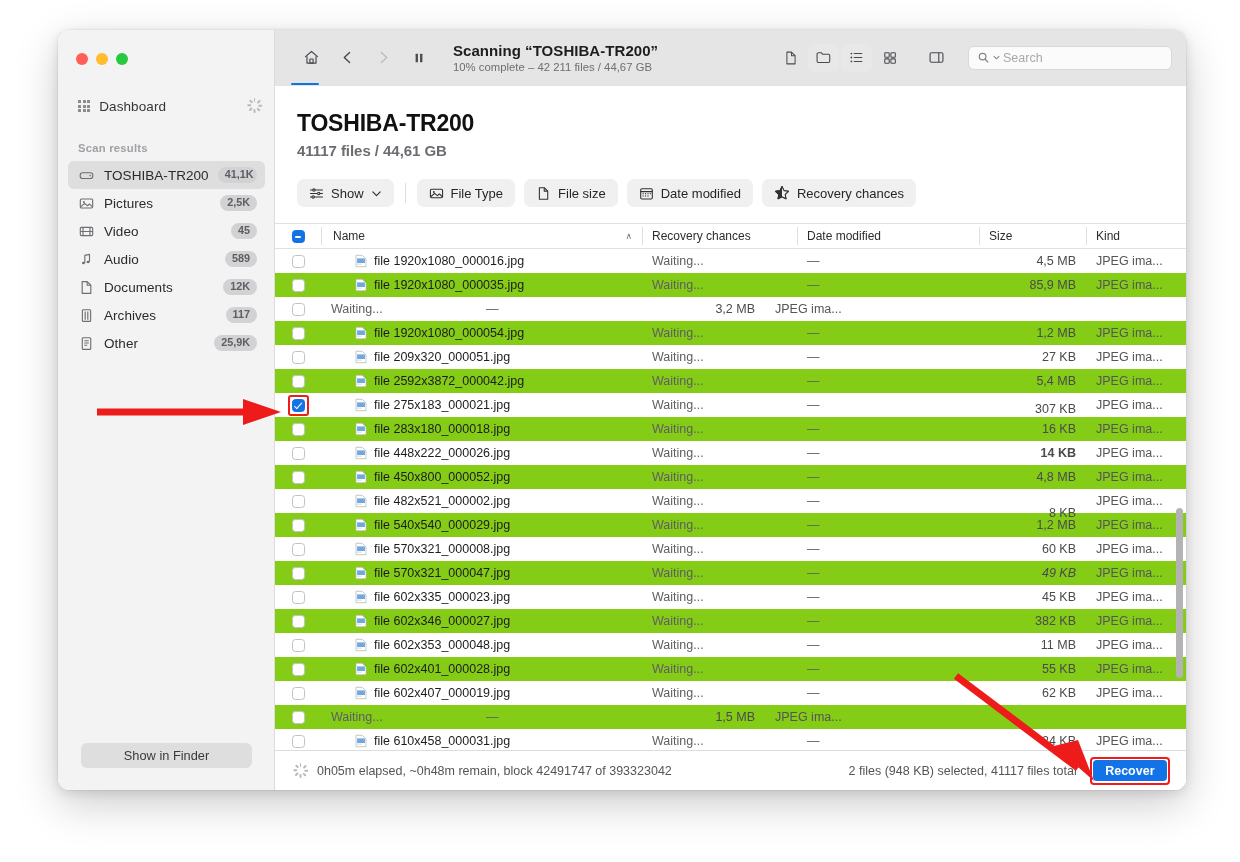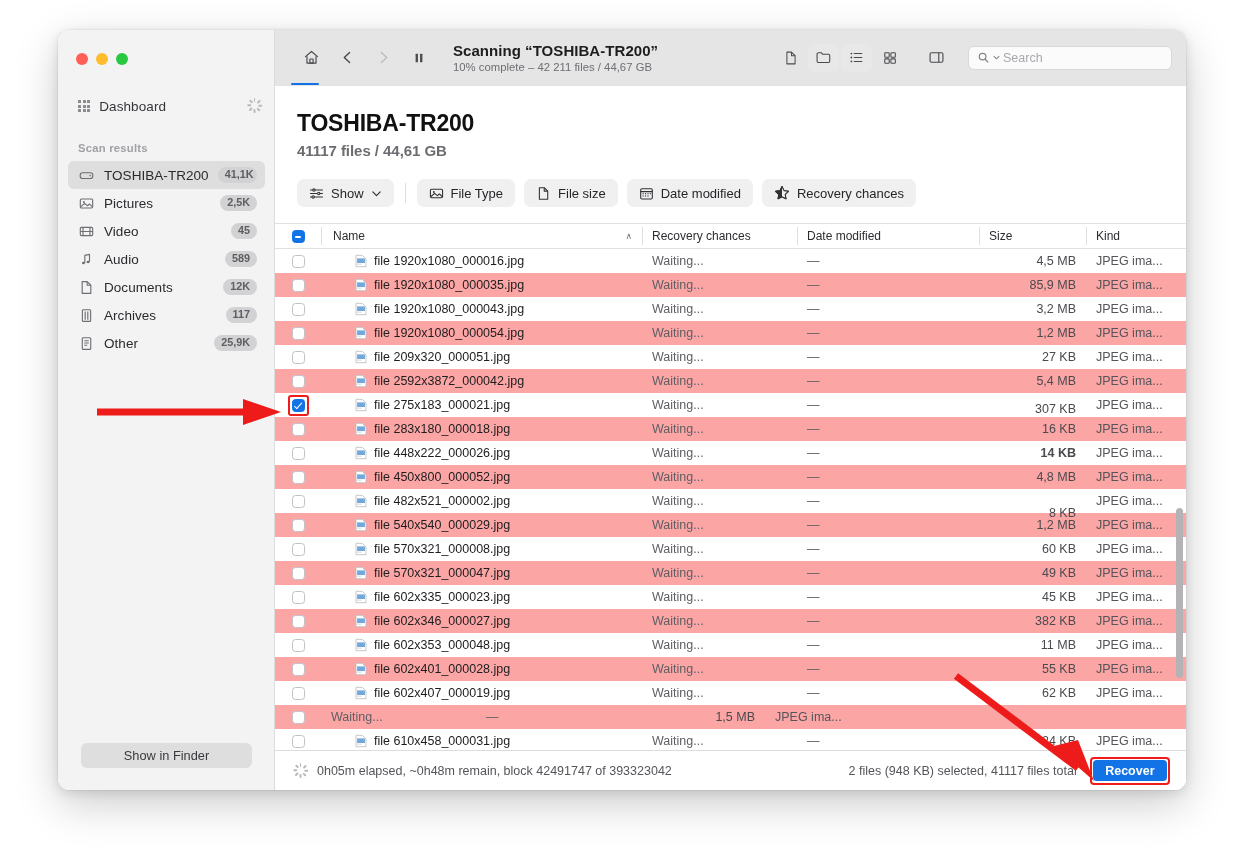--- a/index.html
+++ b/index.html
@@ -140,7 +140,7 @@
 
   .tbody { flex: 1; overflow: hidden; position: relative; background: #fff; }
   .row { height: 24px; display: flex; align-items: center; font-size: 12.5px; color: #1d1d1f; }
-  .row.alt { background: #fca5a5; }
+  .row.alt { background: #84cc16; }
   .row .c-name { display: flex; align-items: center; gap: 7px; padding-left: 34px; }
   .row .c-rec { color: #5e5e63; }
   .row .c-date { color: #5e5e63; }

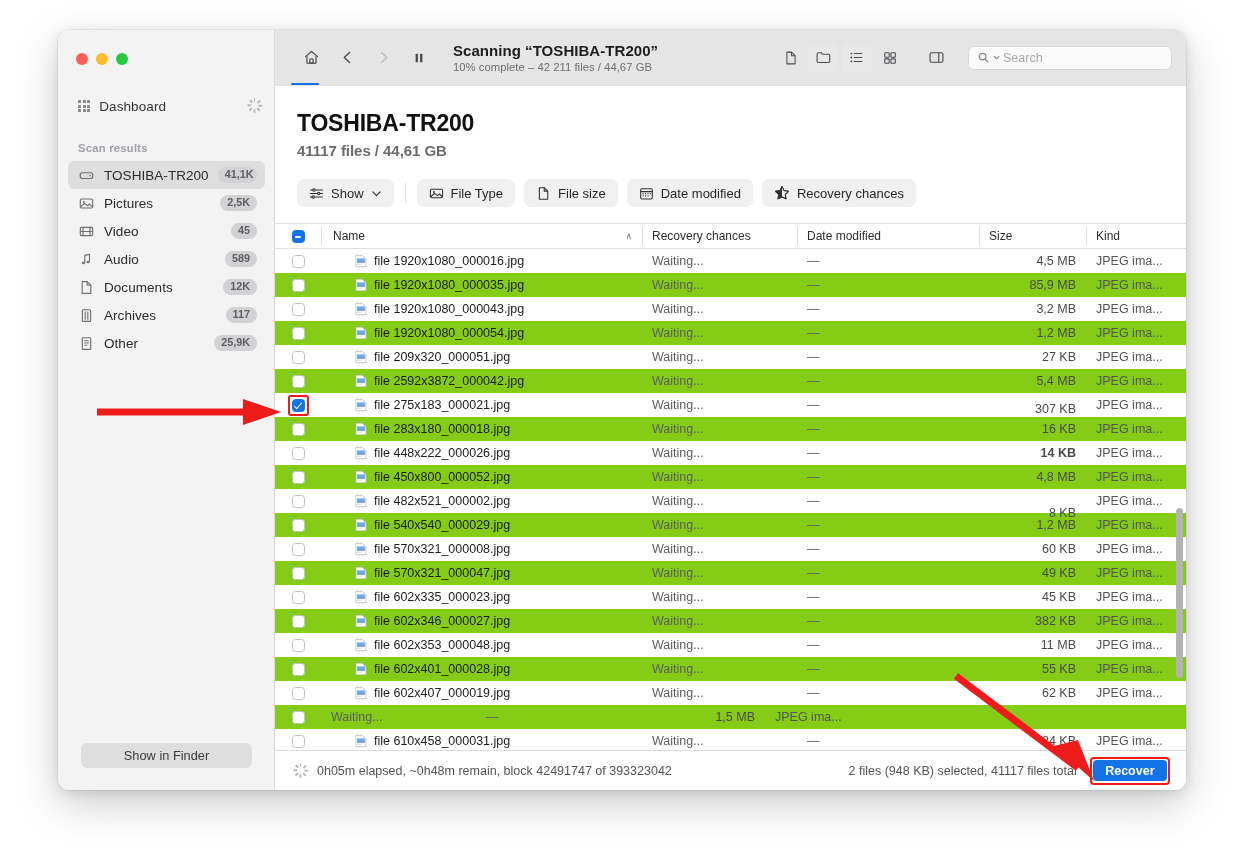--- a/index.html
+++ b/index.html
@@ -529,14 +529,6 @@
                 <div class="cell c-check" style="display: flex; align-items: center; justify-content: center;">
                   <span class="cbx"></span>
                 </div>
-                <div class="cell c-name">
-                  <span class="fico"><svg width="12" height="14" viewBox="0 0 12 14">
-                      <path d="M1 1.3h6.2L11 5v7.7H1z" fill="#ffffff" stroke="#b9b9be" stroke-width=".8"></path>
-                      <rect x="2.1" y="4.4" width="7.8" height="4.6" fill="#6fa8dc"></rect>
-                      <rect x="2.1" y="9.6" width="4.4" height="1" fill="#d6d6da"></rect>
-                    </svg></span>
-                  <span>file 1920x1080_000043.jpg</span>
-                </div>
                 <div class="cell c-rec" style="display: flex; align-items: center;">Waiting...</div>
                 <div class="cell c-date" style="display: flex; align-items: center;">—</div>
                 <div class="cell c-size" style="display: flex; align-items: center; justify-content: flex-end;">3,2 MB</div>

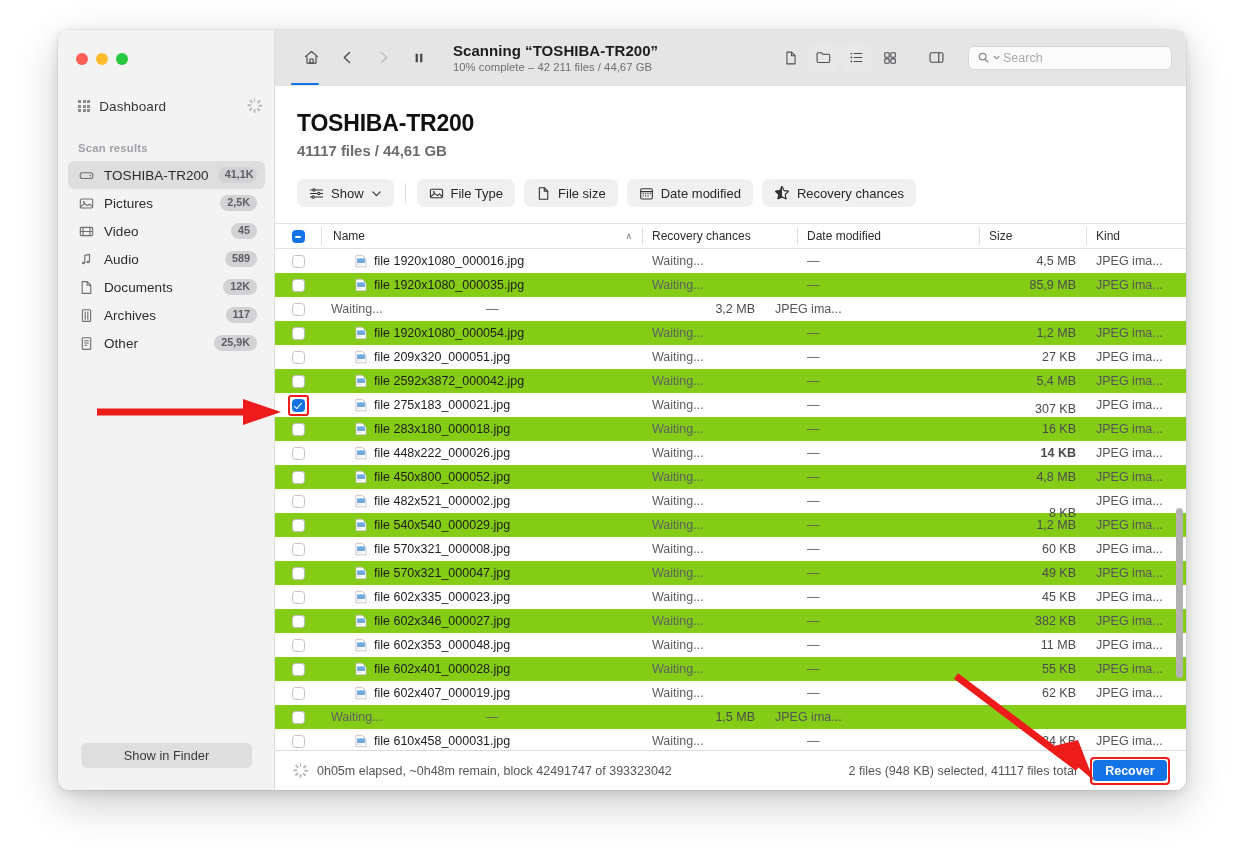--- a/index.html
+++ b/index.html
@@ -720,7 +720,7 @@
                 </div>
                 <div class="cell c-rec" style="display: flex; align-items: center;">Waiting...</div>
                 <div class="cell c-date" style="display: flex; align-items: center;">—</div>
-                <div class="cell c-size" style="display: flex; align-items: center; justify-content: flex-end;">49 KB</div>
+                <div class="cell c-size" style="display: flex; align-items: center; justify-content: flex-end; font-style: italic;">49 KB</div>
                 <div class="cell c-kind" style="display: flex; align-items: center;">JPEG ima...</div>
               </div>
               <div class="row">

